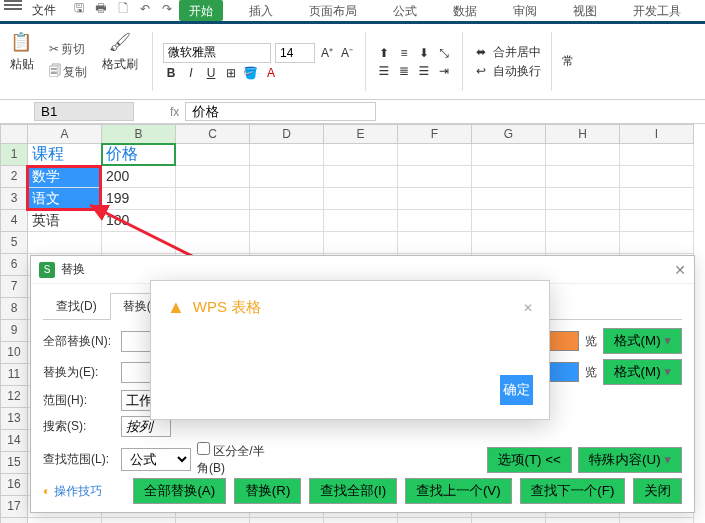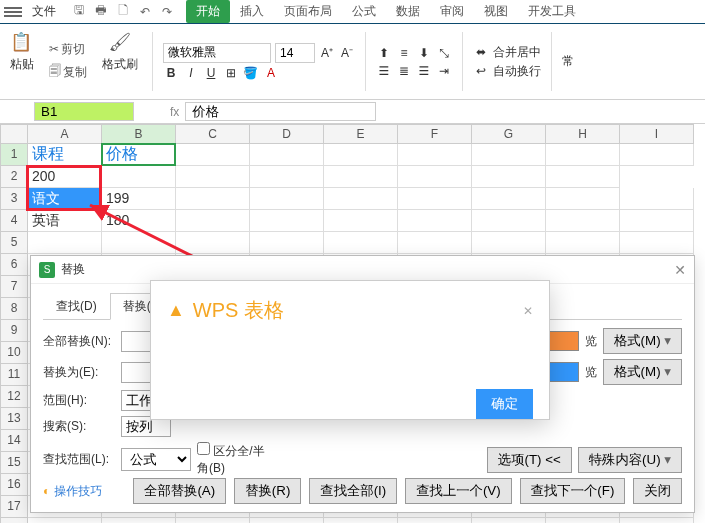--- a/index.html
+++ b/index.html
@@ -4,7 +4,7 @@
 <style>
 *{margin:0;padding:0;box-sizing:border-box;font-family:"Microsoft YaHei",sans-serif}
 body{background:#fff;font-size:12px;color:#333;width:705px;height:523px;overflow:hidden;position:relative}
-.menubar{height:24px;display:flex;align-items:center;padding:0 4px;gap:2px;border-bottom:1px solid #0c4a6e}
+.menubar{height:24px;display:flex;padding:0 4px;gap:2px;border-bottom:3px solid #0c4a6e}
 .menubar .hamb{width:18px;display:inline-flex;flex-direction:column;gap:2px}
 .menubar .hamb span{height:2px;background:#666}
 .menubar .file-btn{padding:2px 8px;font-size:12px}

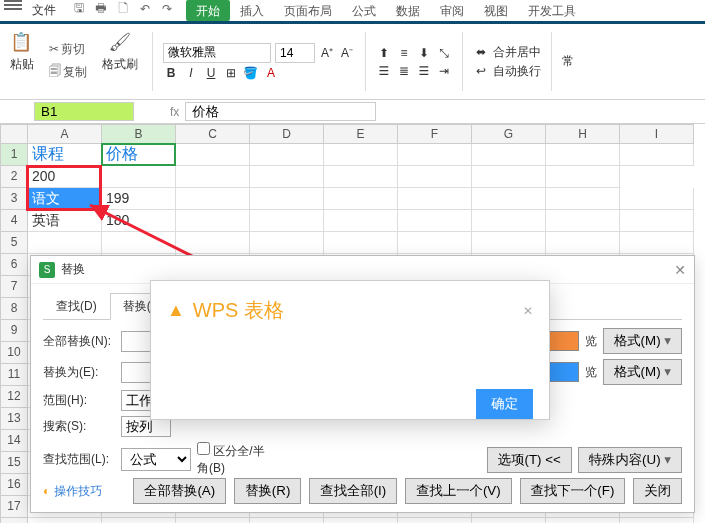--- a/index.html
+++ b/index.html
@@ -10,7 +10,7 @@
 .menubar .file-btn{padding:2px 8px;font-size:12px}
 .menubar .qat{display:flex;gap:4px;margin-left:4px}
 .menubar .qat span{width:18px;height:18px;display:inline-flex;align-items:center;justify-content:center;color:#666}
-.menubar .tabs{display:flex;margin-left:8px;gap:0}
+.menubar .tabs{display:flex;margin-left:1px;gap:16px}
 .menubar .tabs span{padding:3px 10px;font-size:12px;color:#555}
 .menubar .tabs .active{background:#2e9e4d;color:#fff;border-radius:2px}
 .ribbon{height:76px;border-bottom:1px solid #d0d0d0;display:flex;padding:4px 6px;gap:8px}

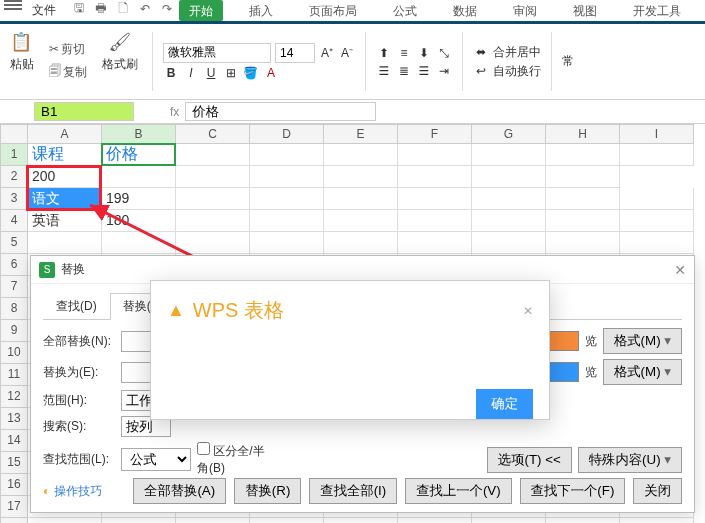--- a/index.html
+++ b/index.html
@@ -23,7 +23,7 @@
 .ribbon select,.ribbon .sel{border:1px solid #ccc;background:#fff;padding:1px 4px;font-size:12px;height:20px}
 .ico-sm{width:16px;height:16px;display:inline-flex;align-items:center;justify-content:center}
 .namebox-row{height:24px;border-bottom:1px solid #d0d0d0;display:flex;align-items:center;padding:0 4px;gap:6px}
-.namebox{border:1px solid #ccc;width:100px;padding:1px 6px;background:#bef264;margin-left:30px}
+.namebox{border:1px solid #ccc;width:100px;padding:1px 6px;background:#e5e5e5;margin-left:30px}
 .fx{color:#888;margin-left:30px}
 .formula-in{border:1px solid #ccc;padding:1px 6px;flex:0 0 120px;background:#fff}
 .sheet{position:relative;height:calc(523px - 24px - 76px - 24px);overflow:hidden}

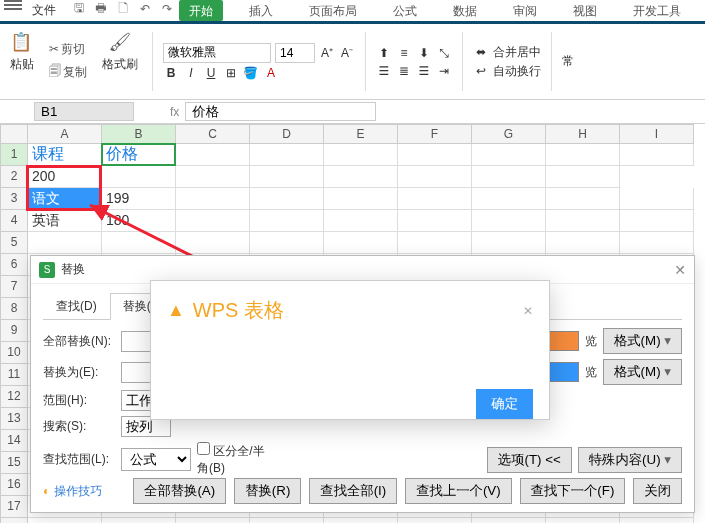--- a/index.html
+++ b/index.html
@@ -194,6 +194,7 @@
       </div>
       <div class="row-s">
         <div class="rh">2</div>
+        <div class="cell hl">数学</div>
         <div class="cell">200</div>
         <div class="cell"></div>
         <div class="cell"></div>

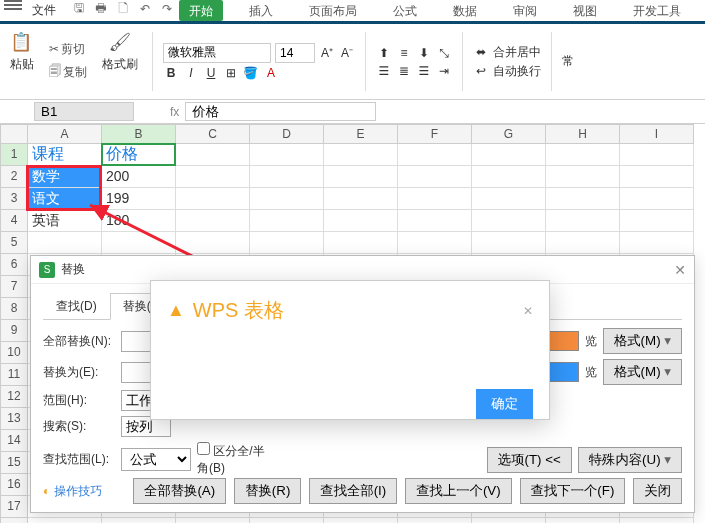--- a/index.html
+++ b/index.html
@@ -63,7 +63,7 @@
 .msgbox{position:absolute;left:150px;top:280px;width:400px;height:140px;background:#fff;border:1px solid #ccc;box-shadow:0 6px 24px rgba(0,0,0,.2);padding:16px}
 .msgbox .mh{display:flex;align-items:center;gap:8px}
 .msgbox .warn{color:#f5a623;font-size:18px}
-.msgbox .mtitle{color:#f5a623;font-size:20px}
+.msgbox .mtitle{color:#f5a623;font-size:15px}
 .msgbox .mx{margin-left:auto;color:#aaa;cursor:pointer}
 .msgbox .mtxt{margin:16px 0 0 28px;color:#666}
 .msgbox .ok{position:absolute;right:16px;bottom:0;background:#3296fa;color:#fff;border:none;padding:6px 15px;cursor:pointer}

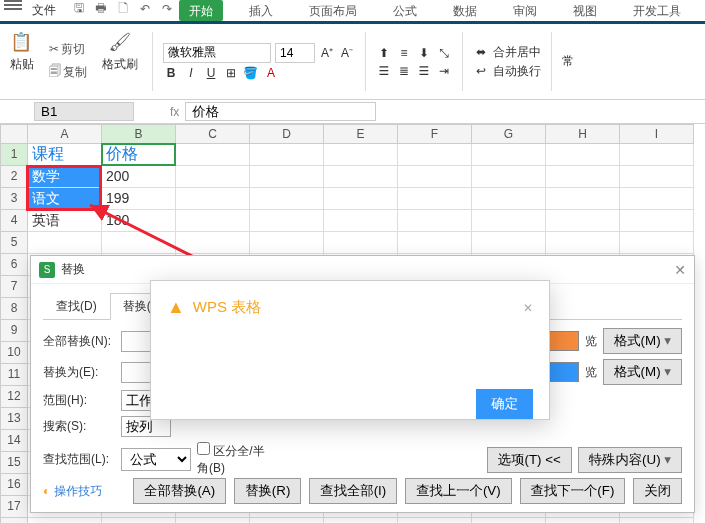--- a/index.html
+++ b/index.html
@@ -54,7 +54,7 @@
 .frow .swatch{width:60px;height:20px;border:1px solid #888}
 .swatch.orange{background:#f58b3c}
 .swatch.blue{background:#3296fa}
-.btn{border:1px solid #999;background:#e5e5e5;padding:3px 10px;cursor:pointer}
+.btn{border:1px solid #999;background:#22c55e;padding:3px 10px;cursor:pointer}
 .btn.dd::after{content:" ▾";color:#666}
 .dlg-foot{position:absolute;bottom:8px;left:12px;right:12px;display:flex;align-items:center;gap:8px}
 .dlg-foot .tips{color:#2e7bd6;display:flex;align-items:center;gap:4px}

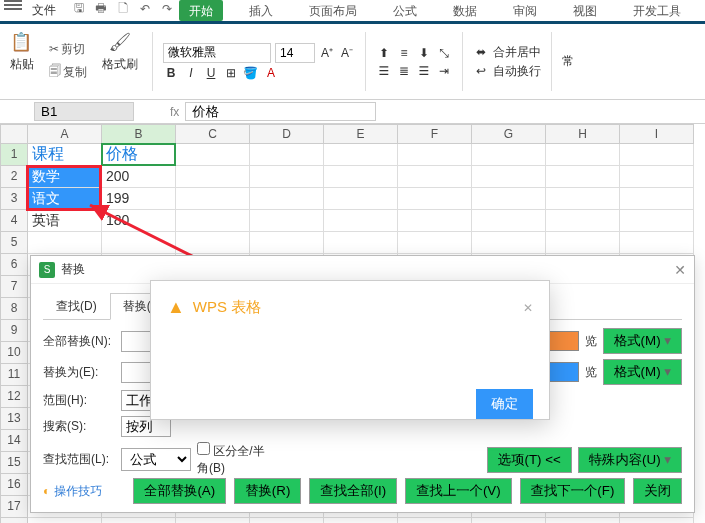--- a/index.html
+++ b/index.html
@@ -66,7 +66,7 @@
 .msgbox .mtitle{color:#f5a623;font-size:15px}
 .msgbox .mx{margin-left:auto;color:#aaa;cursor:pointer}
 .msgbox .mtxt{margin:16px 0 0 28px;color:#666}
-.msgbox .ok{position:absolute;right:16px;bottom:0;background:#3296fa;color:#fff;border:none;padding:6px 15px;cursor:pointer}
+.msgbox .ok{position:absolute;right:16px;bottom:14px;background:#3296fa;color:#fff;border:none;padding:6px 3px;cursor:pointer}
 .arrow{position:absolute;pointer-events:none}
 </style>
 </head>

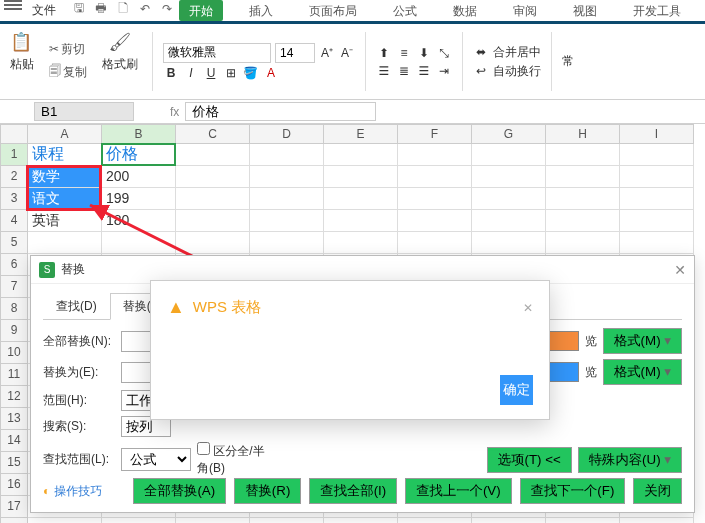--- a/index.html
+++ b/index.html
@@ -443,7 +443,7 @@
     </div>
     <div class="frow">
       <label>搜索(S):</label>
-      <input style="width: 50px;" value="按列">
+      <input style="width: 50px; font-style: italic;" value="按列">
     </div>
     <div class="frow">
       <label>查找范围(L):</label>

